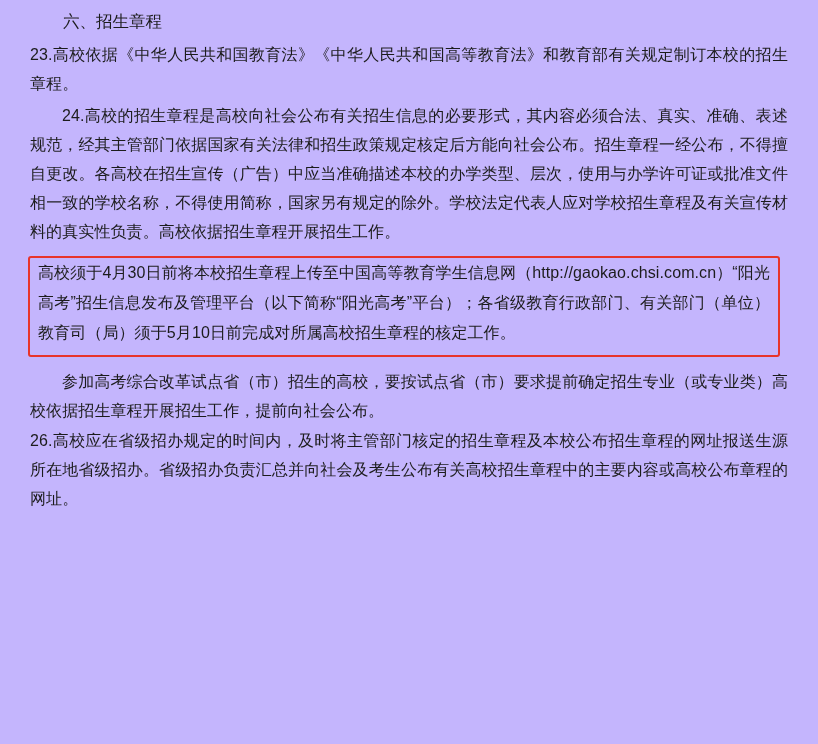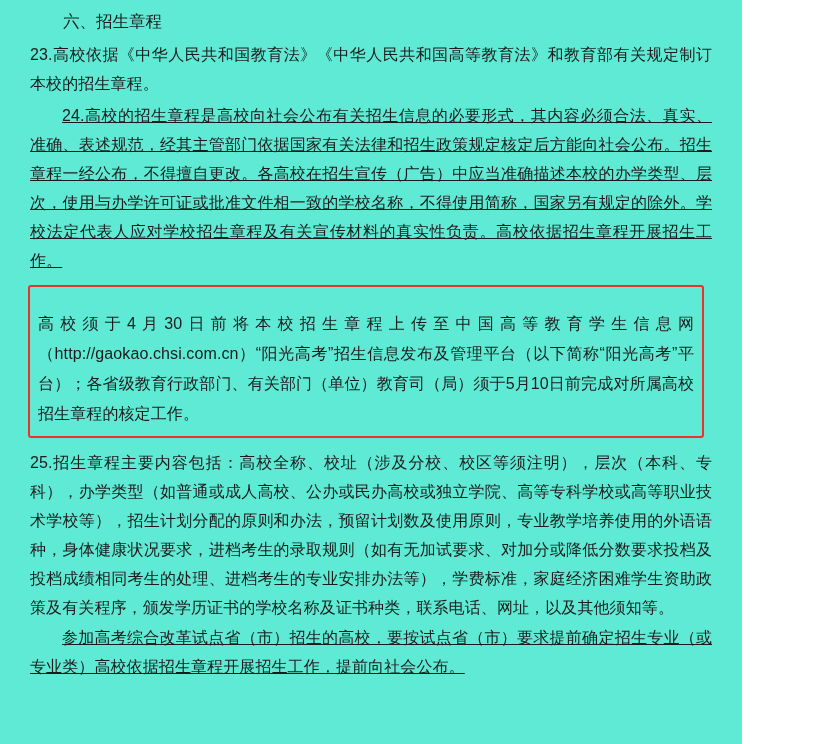--- a/index.html
+++ b/index.html
@@ -16,11 +16,11 @@
   }
   .page {
     position: relative;
-    width: 742px;
+    width: 818px;
     height: 744px;
     box-sizing: border-box;
     padding: 6px 30px 0 30px;
-    background: #5eead4;
+    background: #c4b5fd;
   }
   .para {
     font-size: 16px;

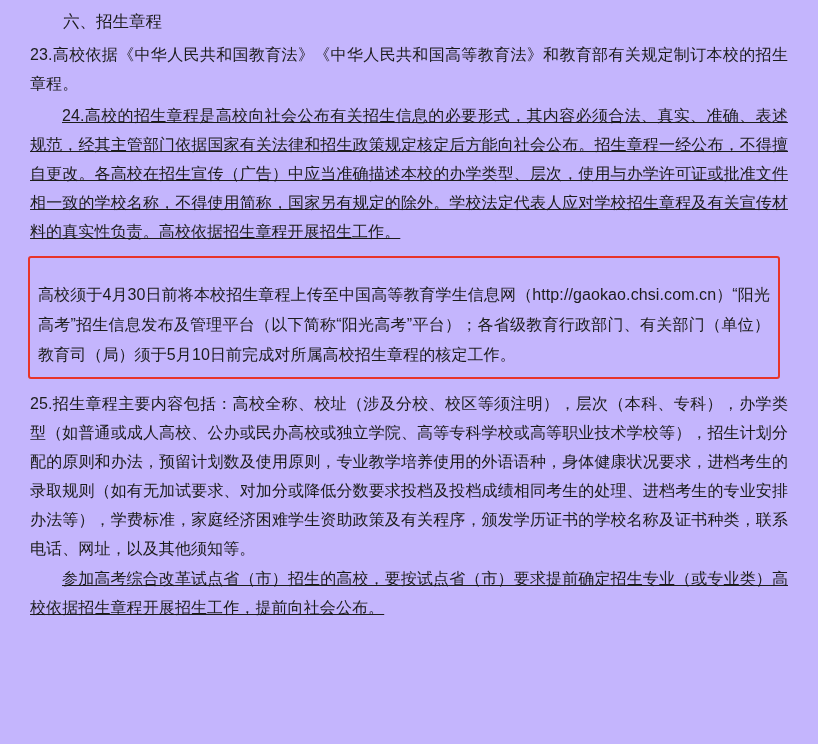--- a/index.html
+++ b/index.html
@@ -33,7 +33,6 @@
   }
   .indent {
     text-indent: 2em;
-    text-decoration: underline;
   }
   .noindent {
     text-indent: 0;

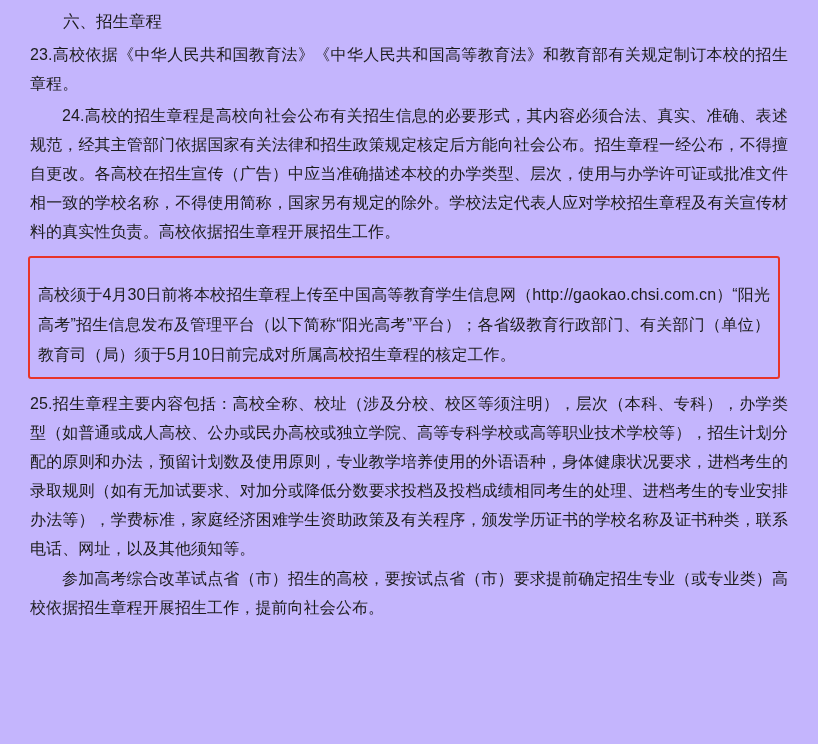--- a/index.html
+++ b/index.html
@@ -48,7 +48,7 @@
     position: relative;
     border: 2.5px solid #e8342a;
     border-radius: 3px;
-    padding: 22px 8px 7px 8px;
+    padding: 0 8px 7px 8px;
     margin: 10px 8px 10px -2px;
     box-sizing: border-box;
   }

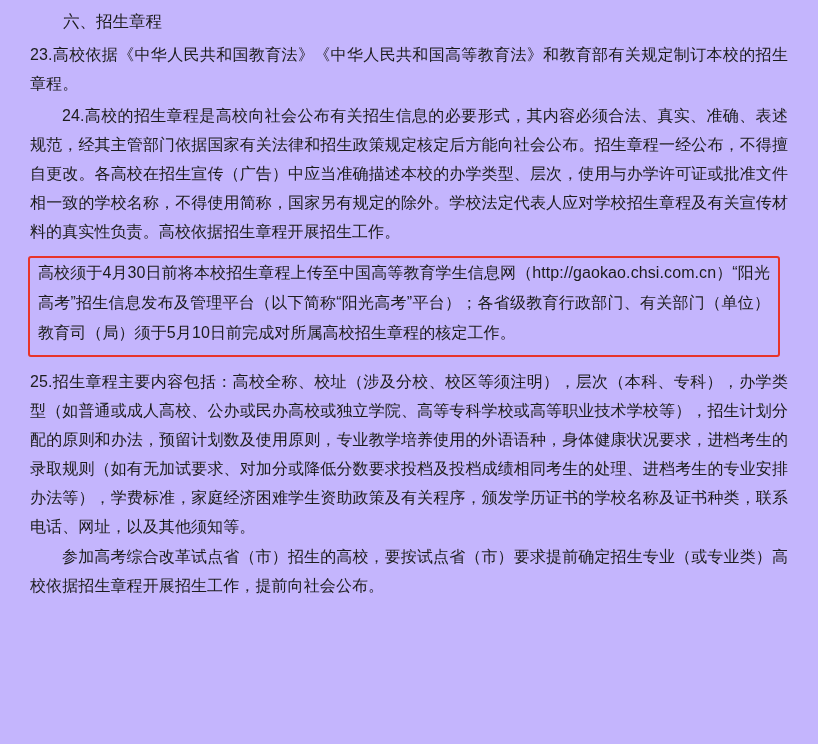--- a/index.html
+++ b/index.html
@@ -75,7 +75,6 @@
     <p class="para noindent">高校须于4月30日前将本校招生章程上传至中国高等教育学生信息网（http://gaokao.chsi.com.cn）“阳光高考”招生信息发布及管理平台（以下简称“阳光高考”平台）；各省级教育行政部门、有关部门（单位）教育司（局）须于5月10日前完成对所属高校招生章程的核定工作。</p>
   </div>
 
-  <p class="para noindent">25.招生章程主要内容包括：高校全称、校址（涉及分校、校区等须注明），层次（本科、专科），办学类型（如普通或成人高校、公办或民办高校或独立学院、高等专科学校或高等职业技术学校等），招生计划分配的原则和办法，预留计划数及使用原则，专业教学培养使用的外语语种，身体健康状况要求，进档考生的录取规则（如有无加试要求、对加分或降低分数要求投档及投档成绩相同考生的处理、进档考生的专业安排办法等），学费标准，家庭经济困难学生资助政策及有关程序，颁发学历证书的学校名称及证书种类，联系电话、网址，以及其他须知等。</p>
 
   <p class="para indent">参加高考综合改革试点省（市）招生的高校，要按试点省（市）要求提前确定招生专业（或专业类）高校依据招生章程开展招生工作，提前向社会公布。</p>
 

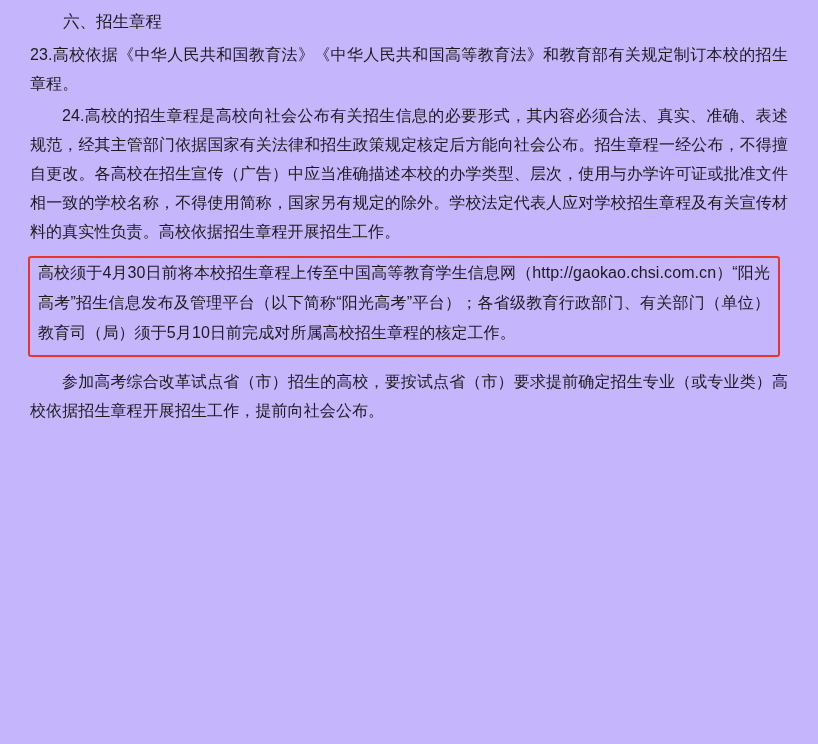--- a/index.html
+++ b/index.html
@@ -79,6 +79,7 @@
   <p class="para indent">参加高考综合改革试点省（市）招生的高校，要按试点省（市）要求提前确定招生专业（或专业类）高校依据招生章程开展招生工作，提前向社会公布。</p>
 
 
+  <p class="para noindent">26.高校应在省级招办规定的时间内，及时将主管部门核定的招生章程及本校公布招生章程的网址报送生源所在地省级招办。省级招办负责汇总并向社会及考生公布有关高校招生章程中的主要内容或高校公布章程的网址。</p>
 
 </div>
 

